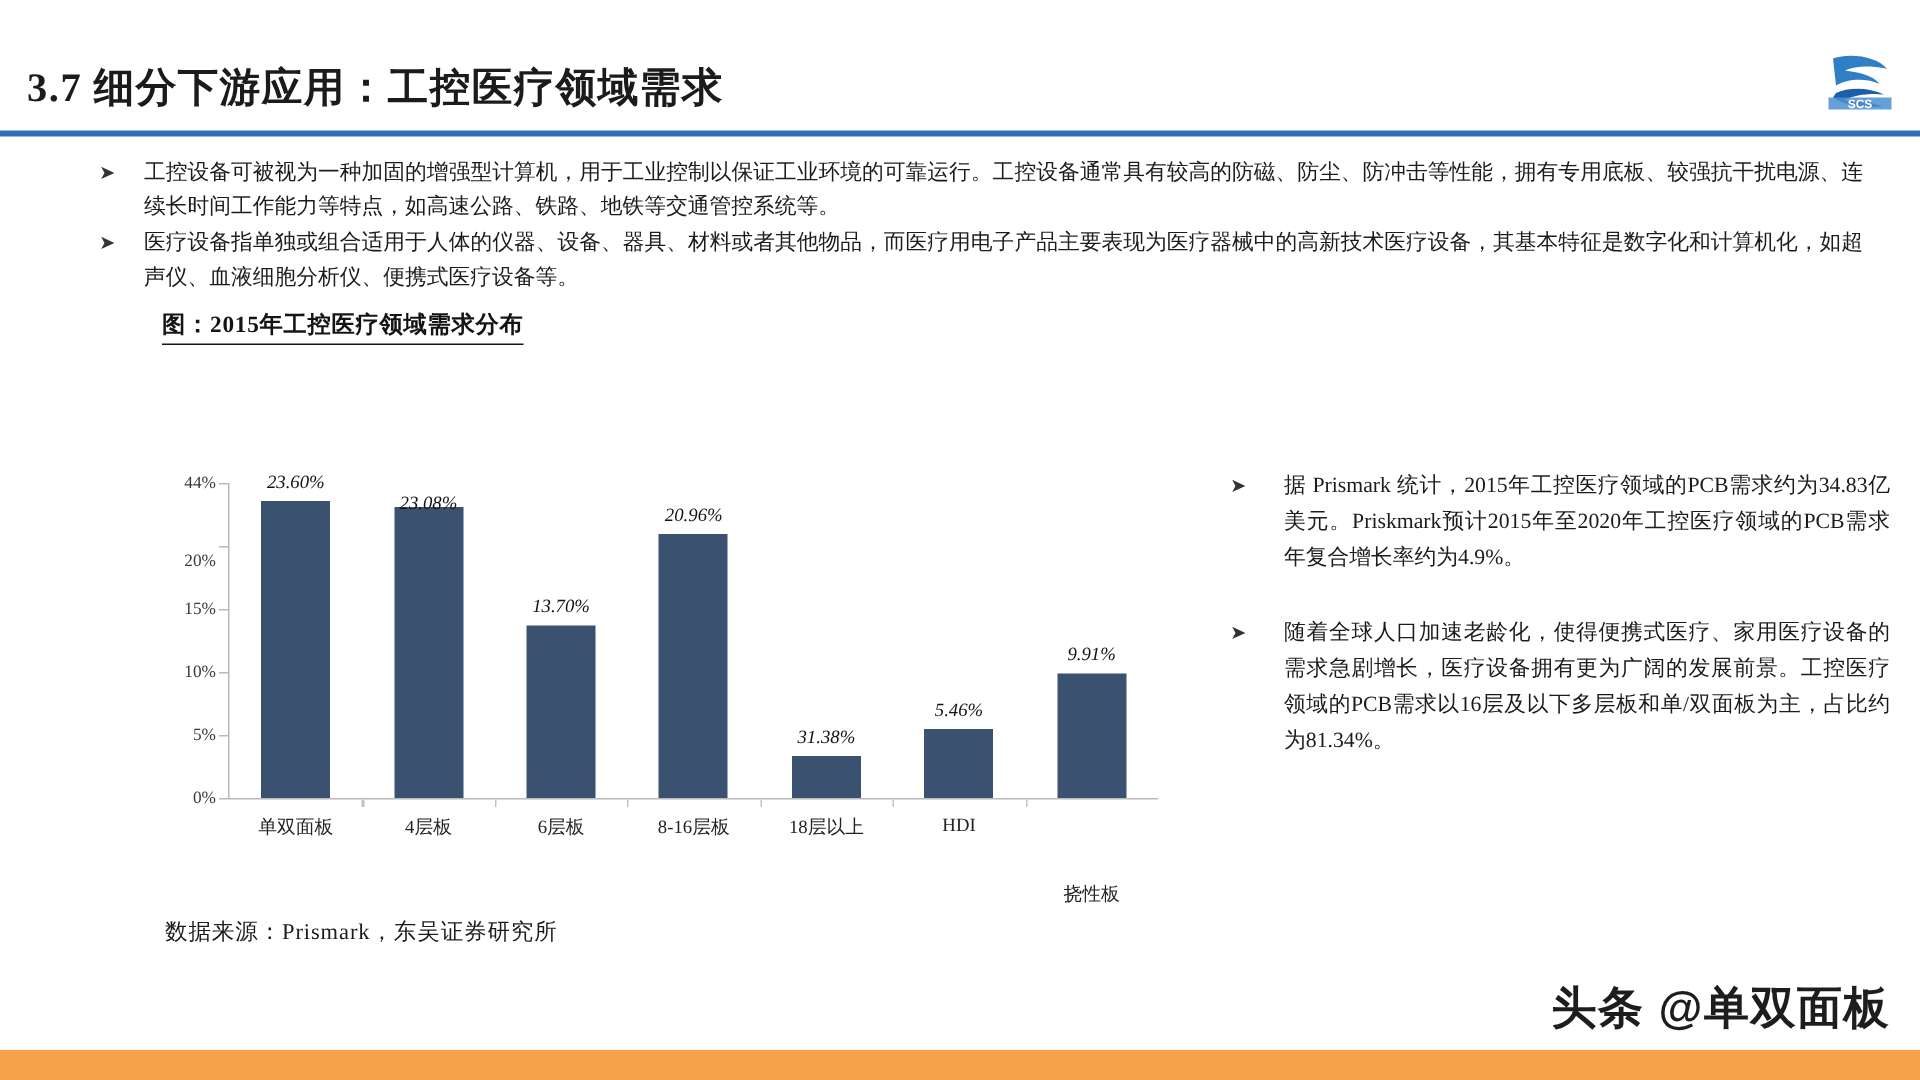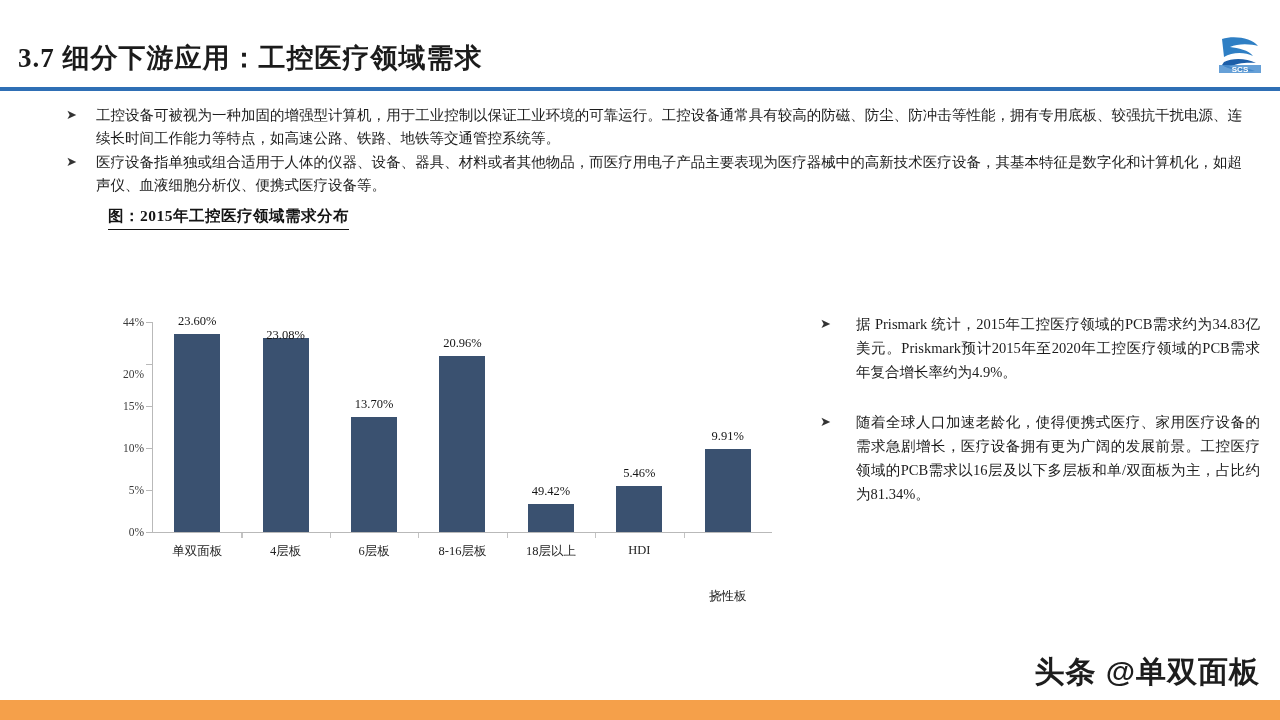--- a/index.html
+++ b/index.html
@@ -191,6 +191,7 @@
     position: absolute;
     bottom: 0;
     height: 210px;
+    font-style: italic;
   }
   .bar-rect {
     position: absolute;

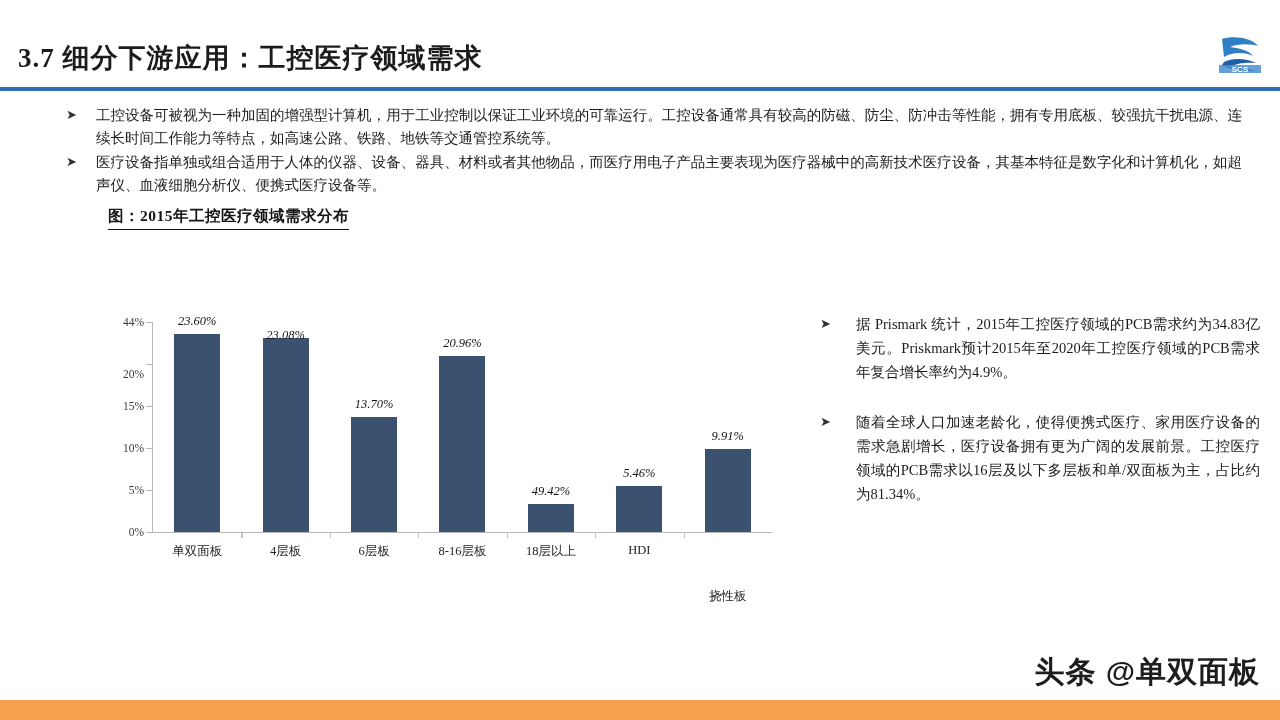--- a/index.html
+++ b/index.html
@@ -347,7 +347,7 @@
         </div>
         <div class="bar-slot" style="left: 353.714px; width: 88.4286px;">
           <div class="bar-rect" style="height: 27.72px; background: rgb(58, 81, 112);"></div>
-          <div class="bar-value-label" style="bottom: 32.72px;">49.42%</div>
+          <div class="bar-value-label" style="bottom: 32.72px;">31.38%</div>
         </div>
         <div class="bar-slot" style="left: 442.143px; width: 88.4286px;">
           <div class="bar-rect" style="height: 45.864px; background: rgb(58, 81, 112);"></div>

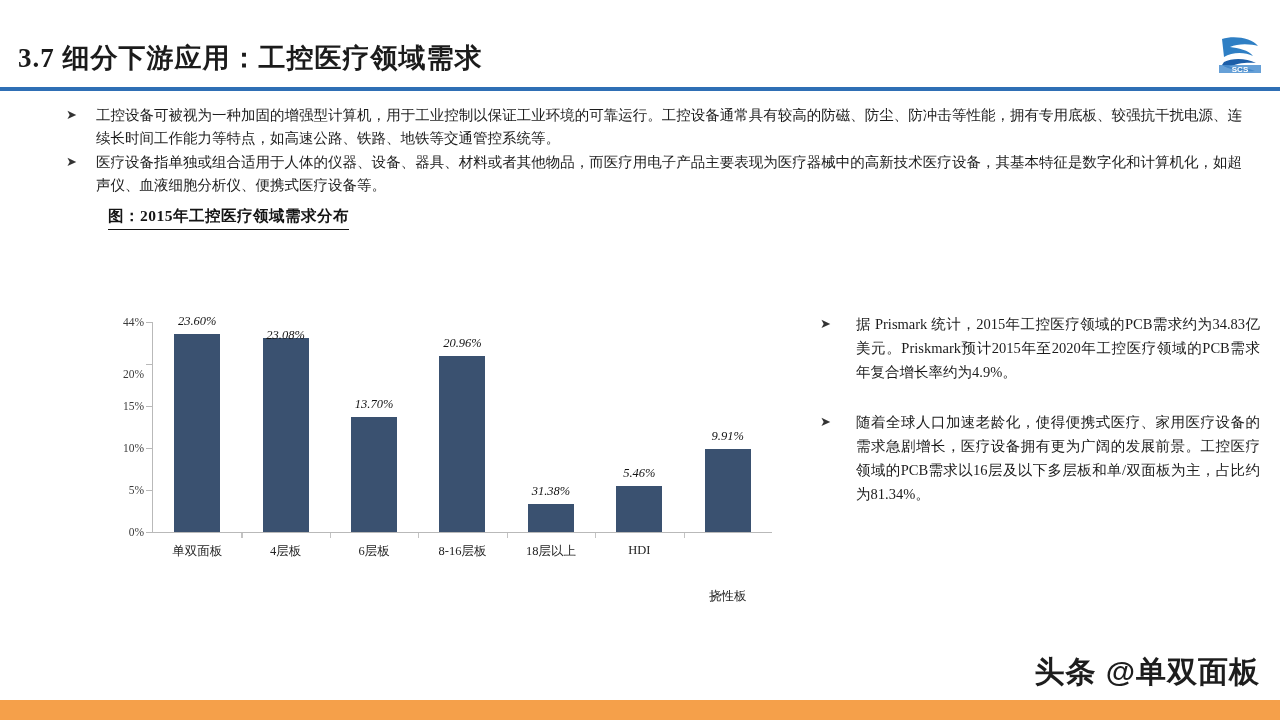--- a/index.html
+++ b/index.html
@@ -380,6 +380,7 @@
       <div class="x-tick-mark" style="left: 495.143px;"></div>
       <div class="x-tick-mark" style="left: 583.571px;"></div>
     </div>
+  <div id="chart-source">数据来源：Prismark，东吴证券研究所</div>
 </div>
 
 <div id="right-bullets">

